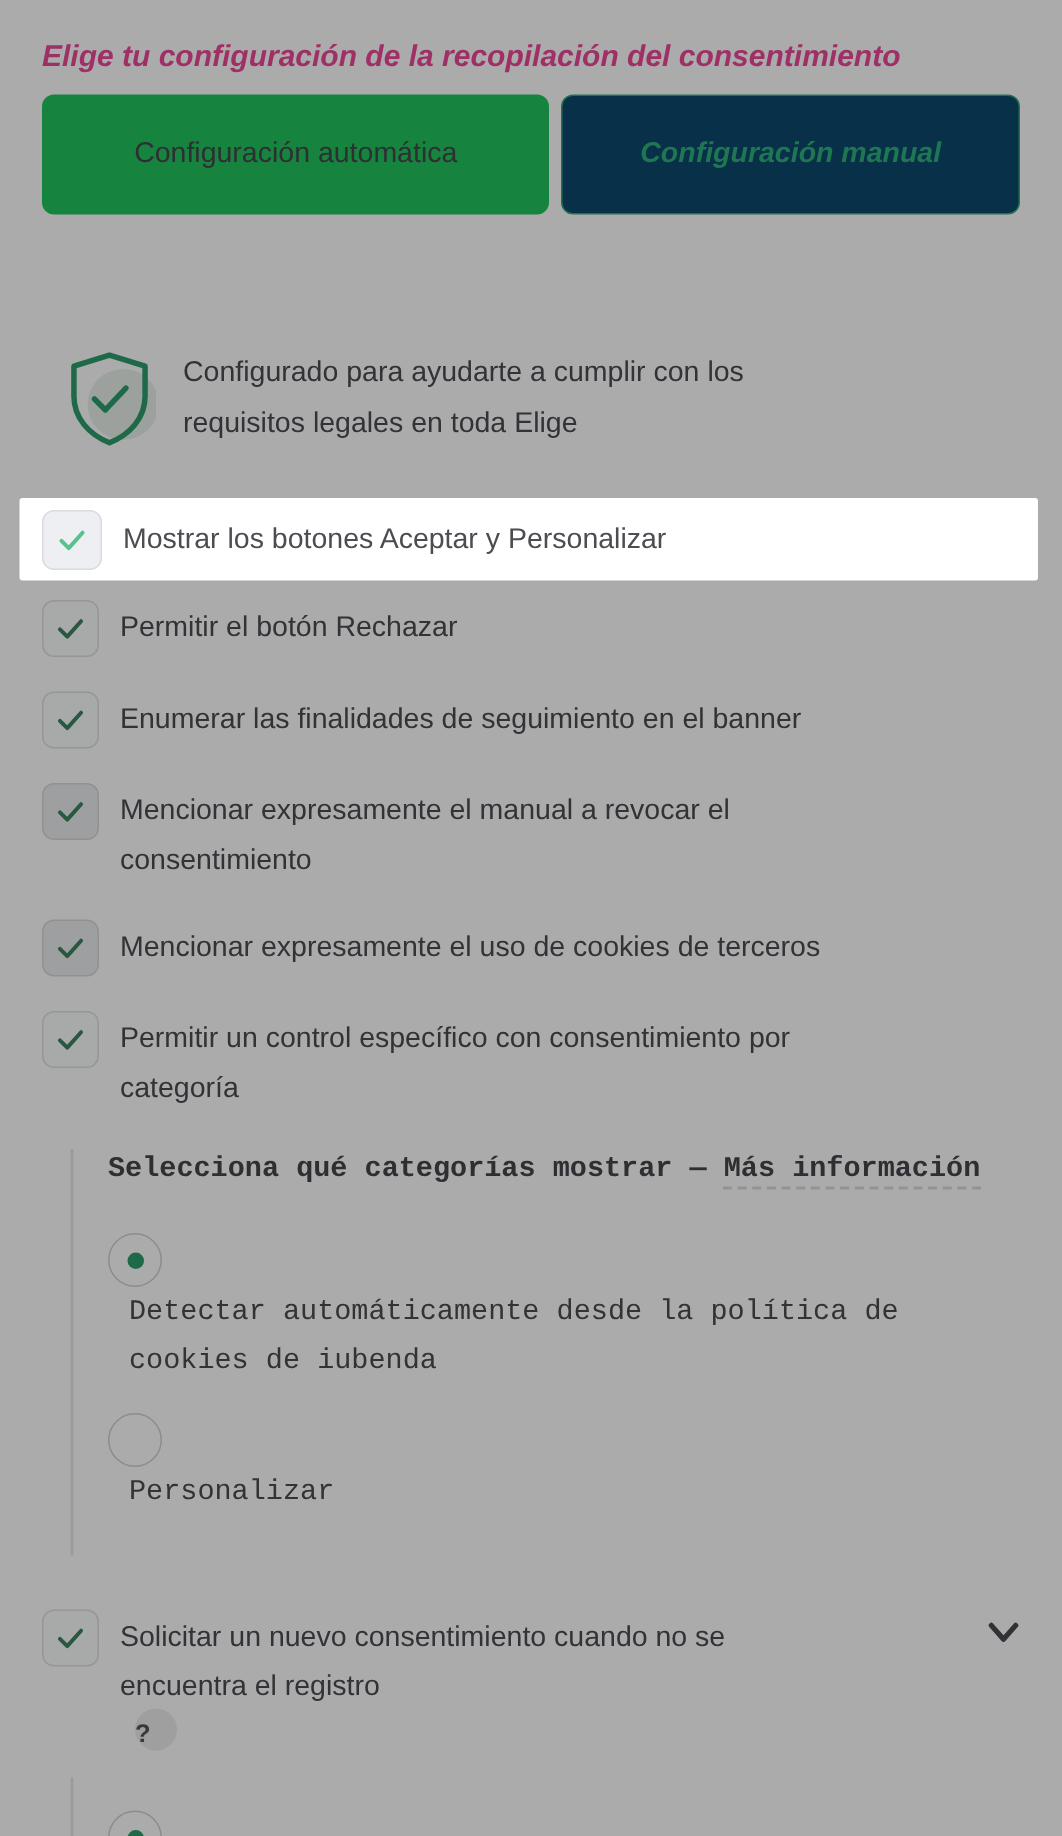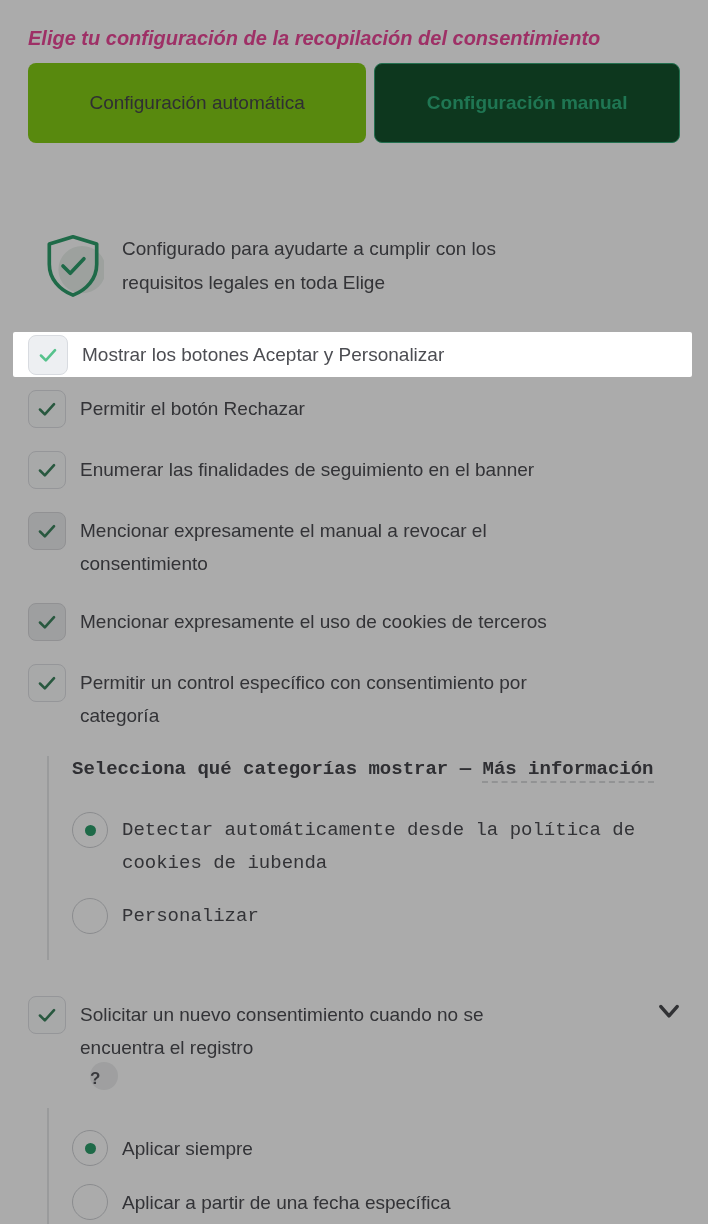--- a/index.html
+++ b/index.html
@@ -17,7 +17,7 @@
   .seg { height: 80px; border-radius: 8px; font-size: 19px; cursor: pointer;
          display: flex; align-items: center; justify-content: center;
          font-family: inherit; }
-  .seg.auto { width: 342px; background: #84cc16; border: none; color: #46474C; }
+  .seg.auto { width: 342px; background: #22c55e; border: none; color: #46474C; }
   .seg.manual { width: 309px; background: #14532d; border: 1.5px solid #35A878; color: #2FB07C; font-weight: bold; }
 
   .shield-note { display: flex; align-items: center; gap: 18px; margin-bottom: 32px; margin-left: 14px; }

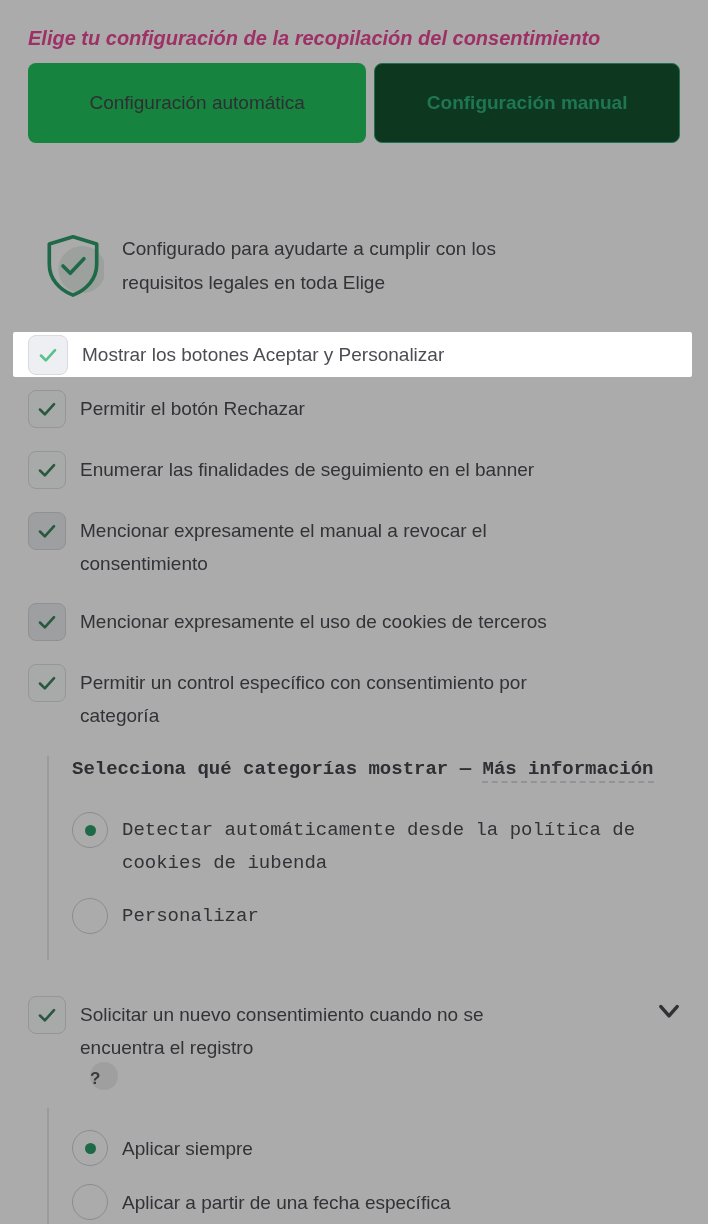--- a/index.html
+++ b/index.html
@@ -18,7 +18,7 @@
          display: flex; align-items: center; justify-content: center;
          font-family: inherit; }
   .seg.auto { width: 342px; background: #22c55e; border: none; color: #46474C; }
-  .seg.manual { width: 309px; background: #14532d; border: 1.5px solid #35A878; color: #2FB07C; font-weight: bold; }
+  .seg.manual { width: 309px; background: #0c4a6e; border: 1.5px solid #35A878; color: #2FB07C; font-weight: bold; font-style: italic; }
 
   .shield-note { display: flex; align-items: center; gap: 18px; margin-bottom: 32px; margin-left: 14px; }
   .shield-ic { width: 62px; height: 68px; flex: 0 0 auto; }

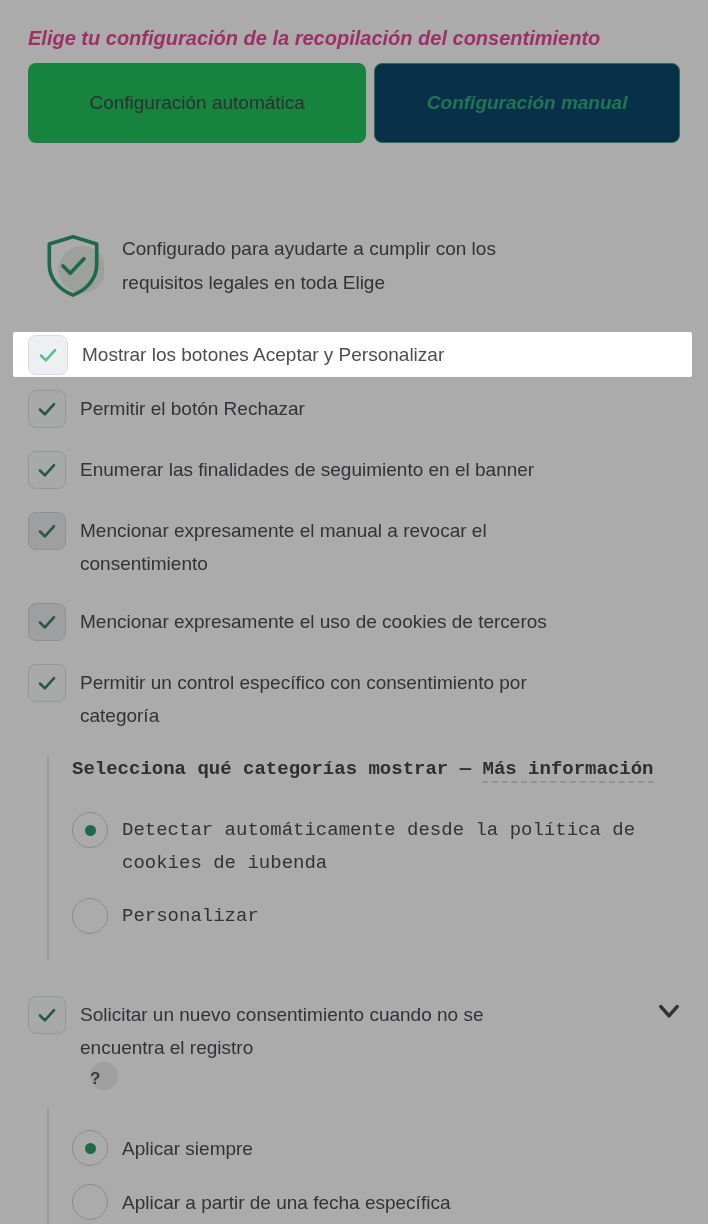--- a/index.html
+++ b/index.html
@@ -40,7 +40,7 @@
   .spotlight { position: relative; z-index: 3; background: #FFFFFF; border-radius: 2px;
                box-shadow: 0 0 0 2000px rgba(0,0,0,0.33);
                margin: 0 -12px 13px -15px; padding-left: 15px;
-               height: 45px; display: flex; align-items: center; }
+               height: 55px; display: flex; align-items: center; }
   .spotlight .cb { width: 40px; height: 40px; background: #EDEFF2; border-color: #D8DBE0; }
   .spotlight .row-label { padding-top: 0; }
 

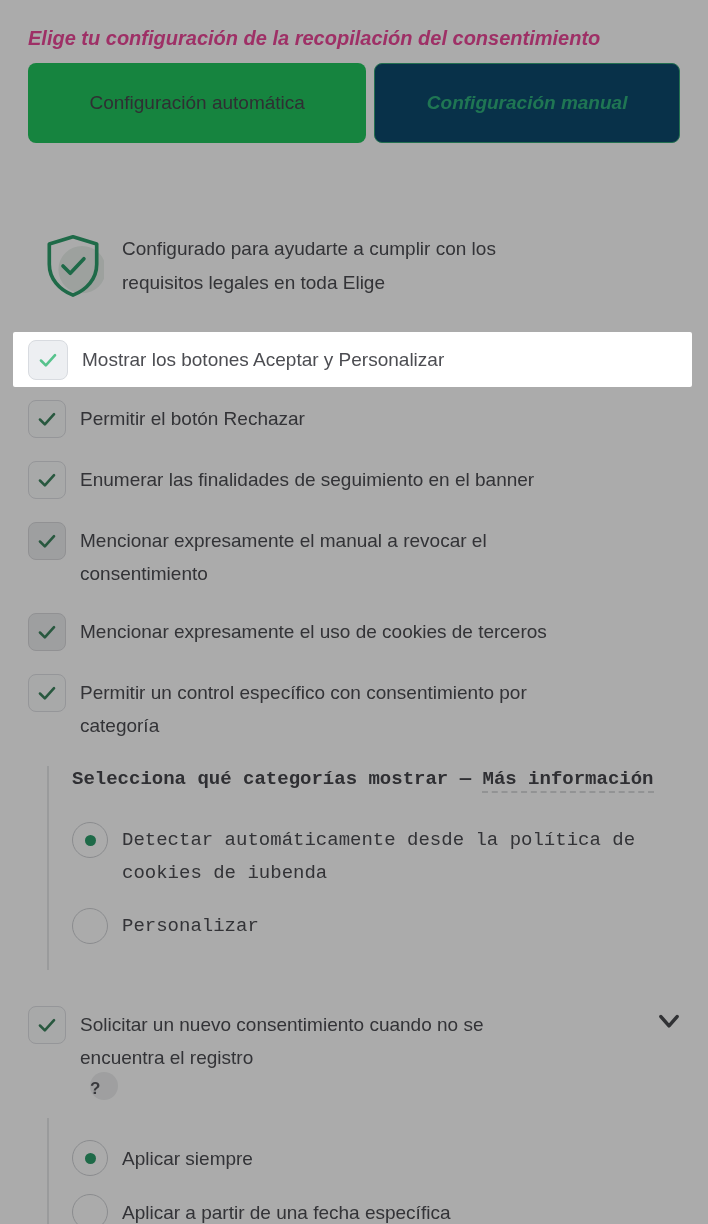--- a/index.html
+++ b/index.html
@@ -51,7 +51,7 @@
   .more-info { font-weight: bold; color: #46474C; text-decoration: none;
                border-bottom: 2px dashed #DADBDD; padding-bottom: 1px; cursor: pointer; }
 
-  .radio-row { display: flex; align-items: flex-start; margin-top: 20px; cursor: pointer; }
+  .radio-row { display: flex; align-items: flex-start; margin-top: 20px; cursor: pointer; flex-direction: column; }
   .radio-row.first { margin-top: 32px; }
   .radio { width: 36px; height: 36px; border-radius: 50%; border: 1.5px solid #CFD1D5;
            background: #fff; flex: 0 0 auto; display: flex; align-items: center; justify-content: center; margin-top: -2px; }

